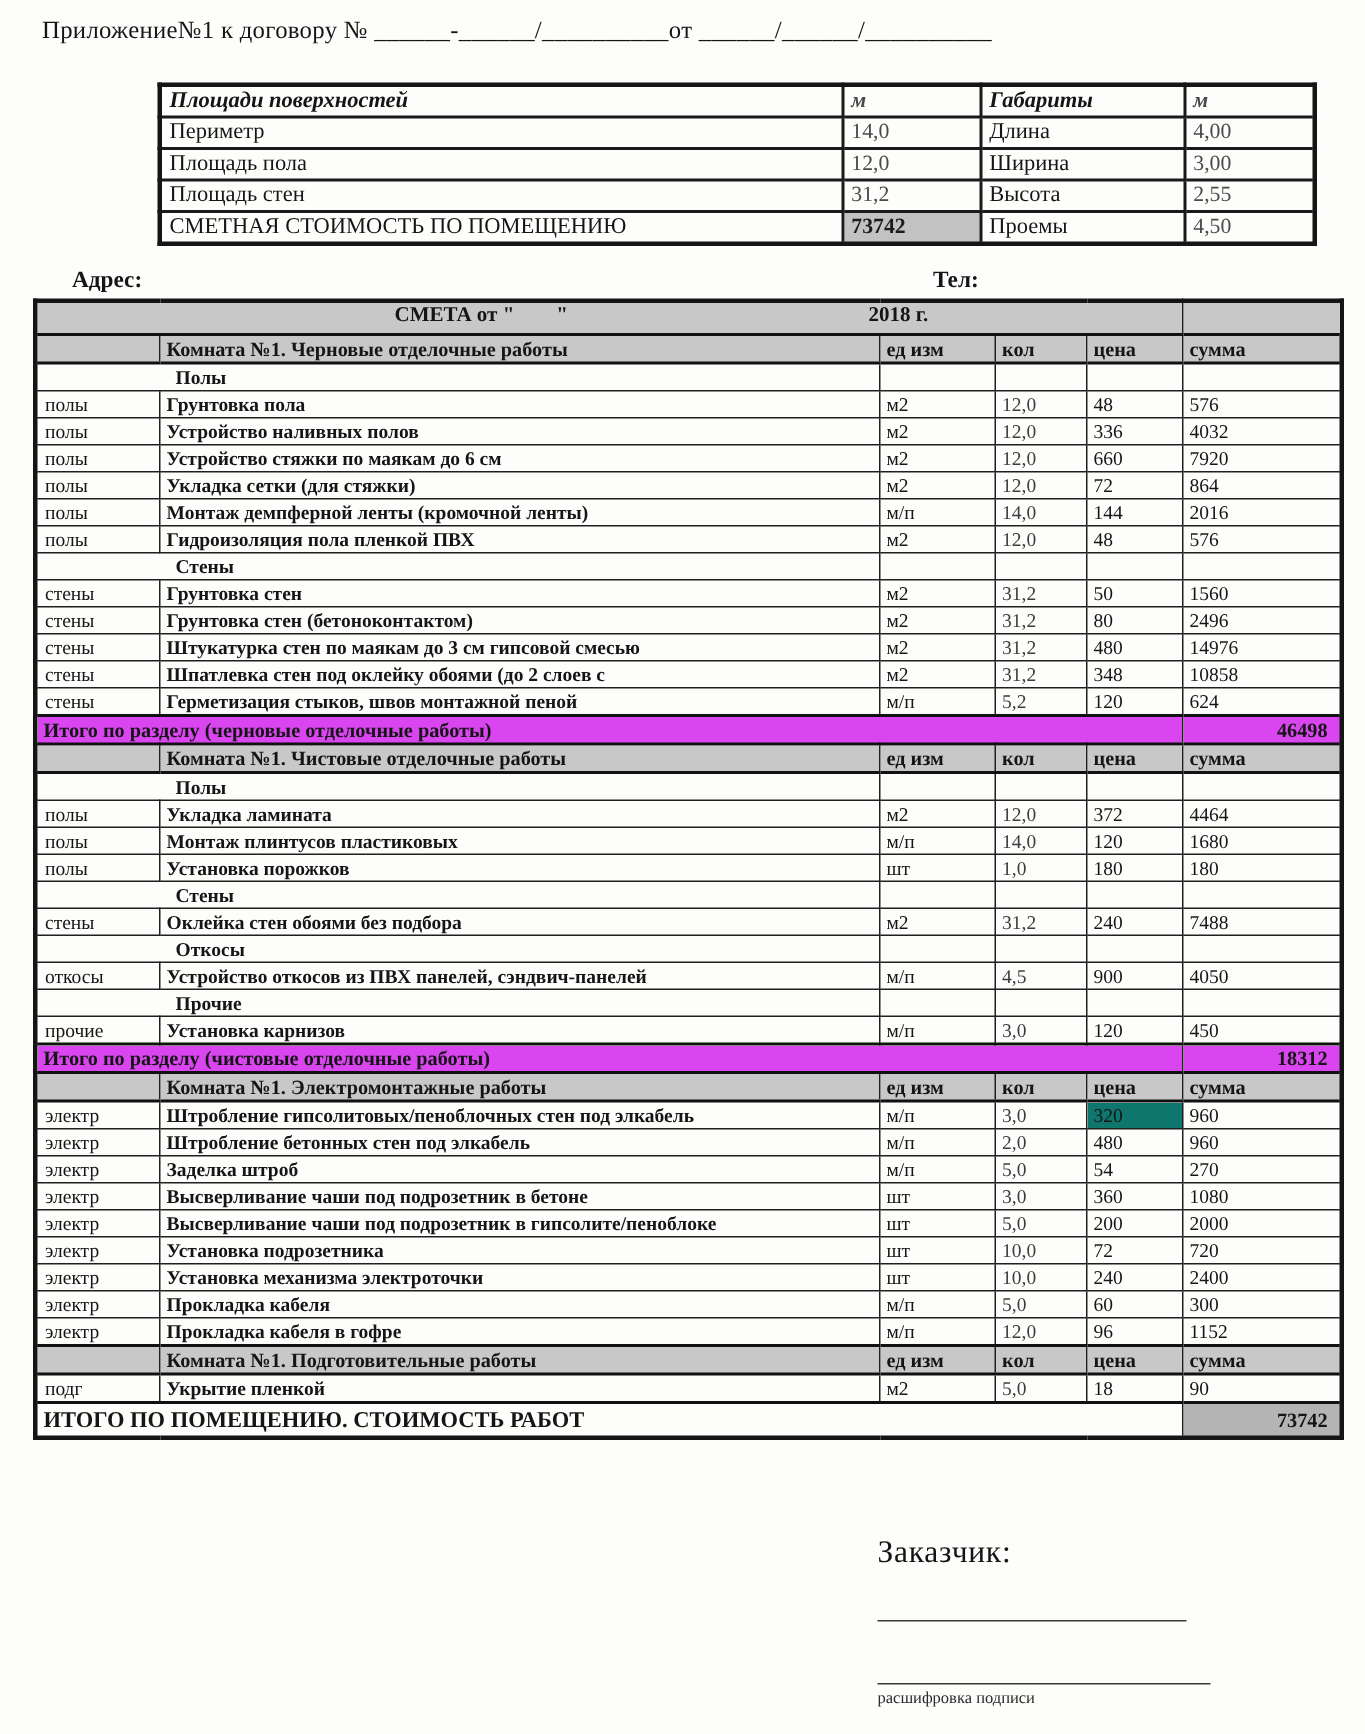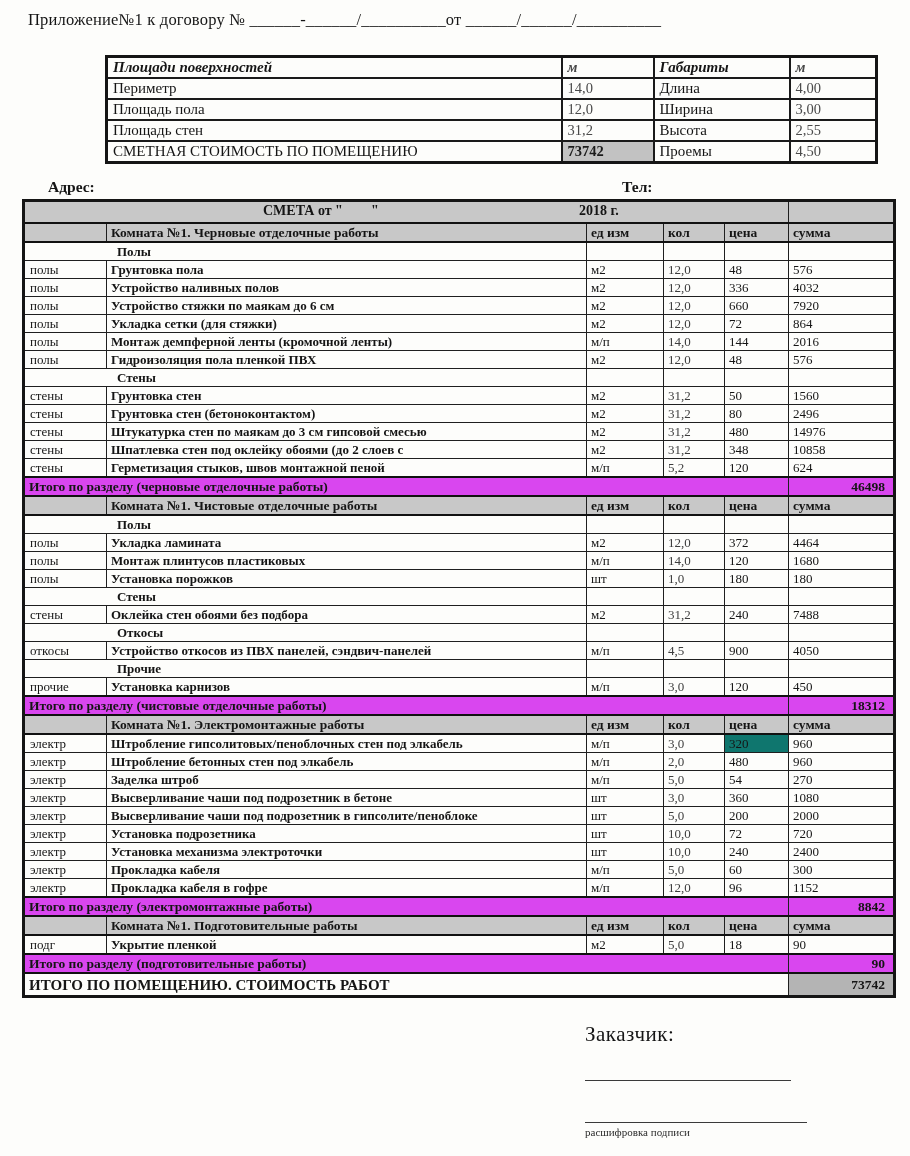--- a/index.html
+++ b/index.html
@@ -401,10 +401,6 @@
           <td class="c-price">96</td>
           <td class="c-sum">1152</td>
         </tr>
-        <tr class="total-row">
-          <td class="t-label" colspan="5">Итого по разделу (электромонтажные работы)</td>
-          <td class="t-value">8842</td>
-        </tr>
         <tr class="hdr">
           <td class="h-cat"></td>
           <td class="h-desc">Комната №1. Подготовительные работы</td>

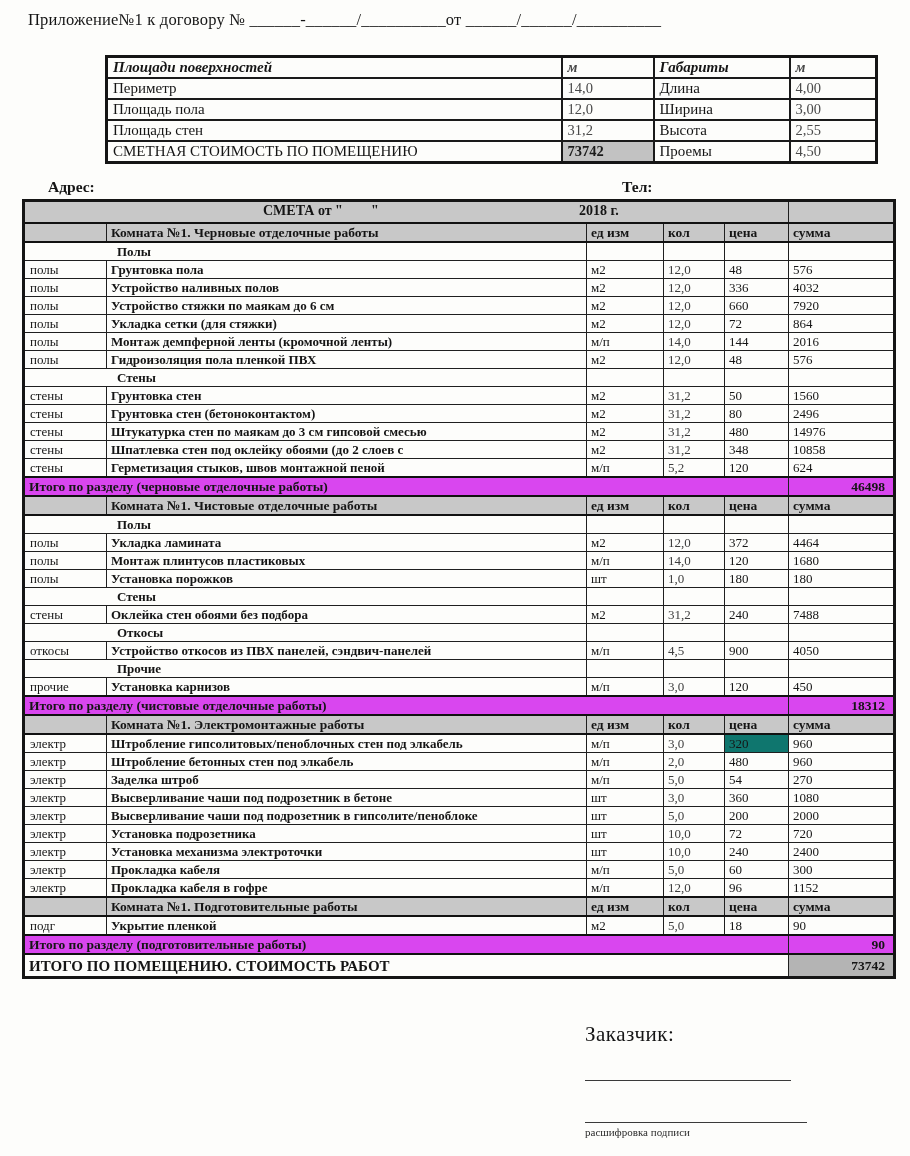--- a/index.html
+++ b/index.html
@@ -417,10 +417,6 @@
           <td class="c-price">18</td>
           <td class="c-sum">90</td>
         </tr>
-        <tr class="total-row">
-          <td class="t-label" colspan="5">Итого по разделу (подготовительные работы)</td>
-          <td class="t-value">90</td>
-        </tr>
         <tr class="grand">
           <td class="grand-label" colspan="5">ИТОГО ПО ПОМЕЩЕНИЮ. СТОИМОСТЬ РАБОТ</td>
           <td class="grand-value">73742</td>

